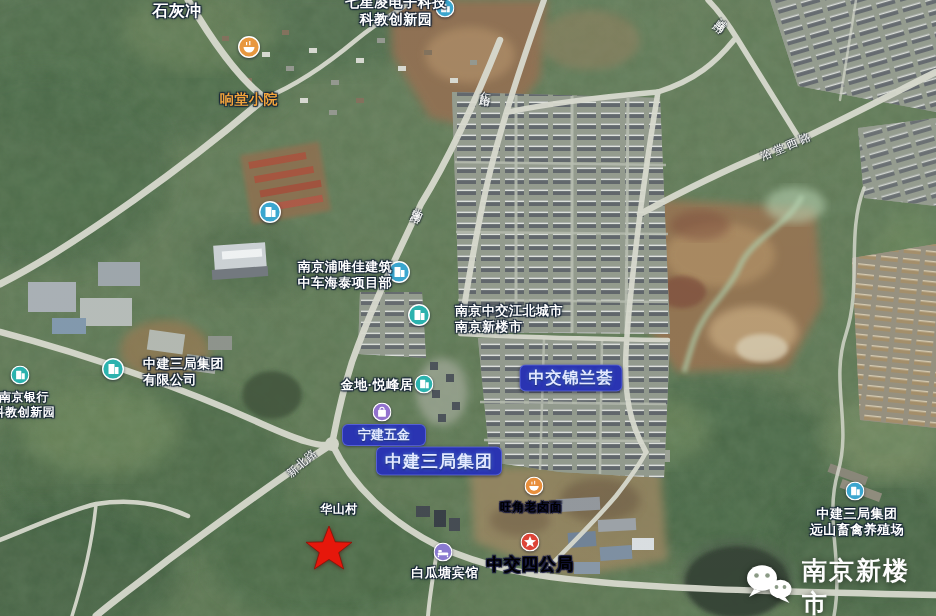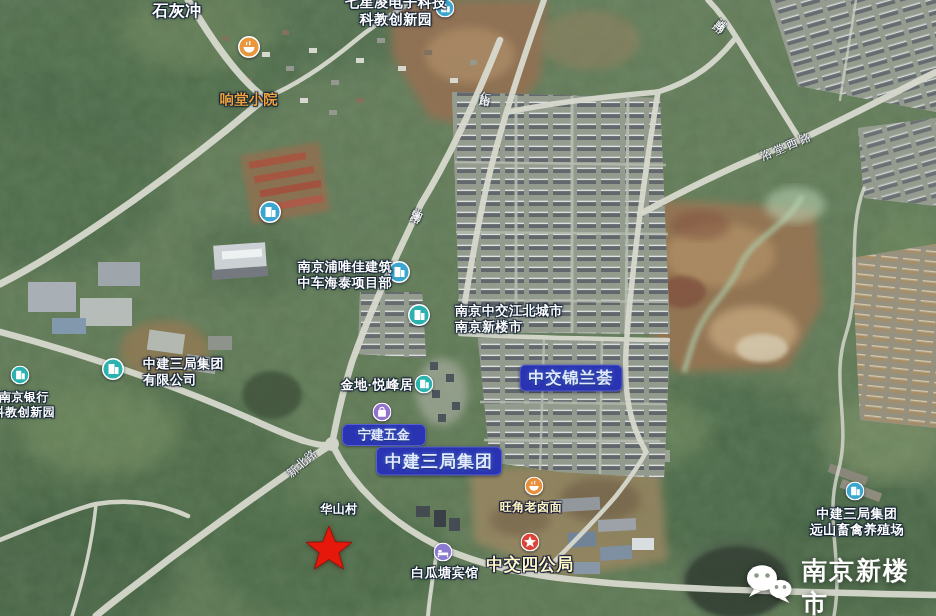--- a/index.html
+++ b/index.html
@@ -21,7 +21,7 @@
   .lbl .ln{display:block;}
   .lbl.center2{text-align:center;}
   .orange{color:#f2a43c;}
-  .redorange{color:#fef9c3;text-shadow:-1px -1px 1px rgba(20,22,60,.95),1px -1px 1px rgba(20,22,60,.95),-1px 1px 1px rgba(20,22,60,.95),1px 1px 1px rgba(20,22,60,.95);}
+  .redorange{color:#000000;text-shadow:-1px -1px 1px rgba(20,22,60,.95),1px -1px 1px rgba(20,22,60,.95),-1px 1px 1px rgba(20,22,60,.95),1px 1px 1px rgba(20,22,60,.95);}
   .hl{
     position:absolute;z-index:7;transform:translate(-50%,-50%);white-space:nowrap;
     background:#2a34b2;color:#e3e9ff;font-weight:bold;border-radius:6px;

